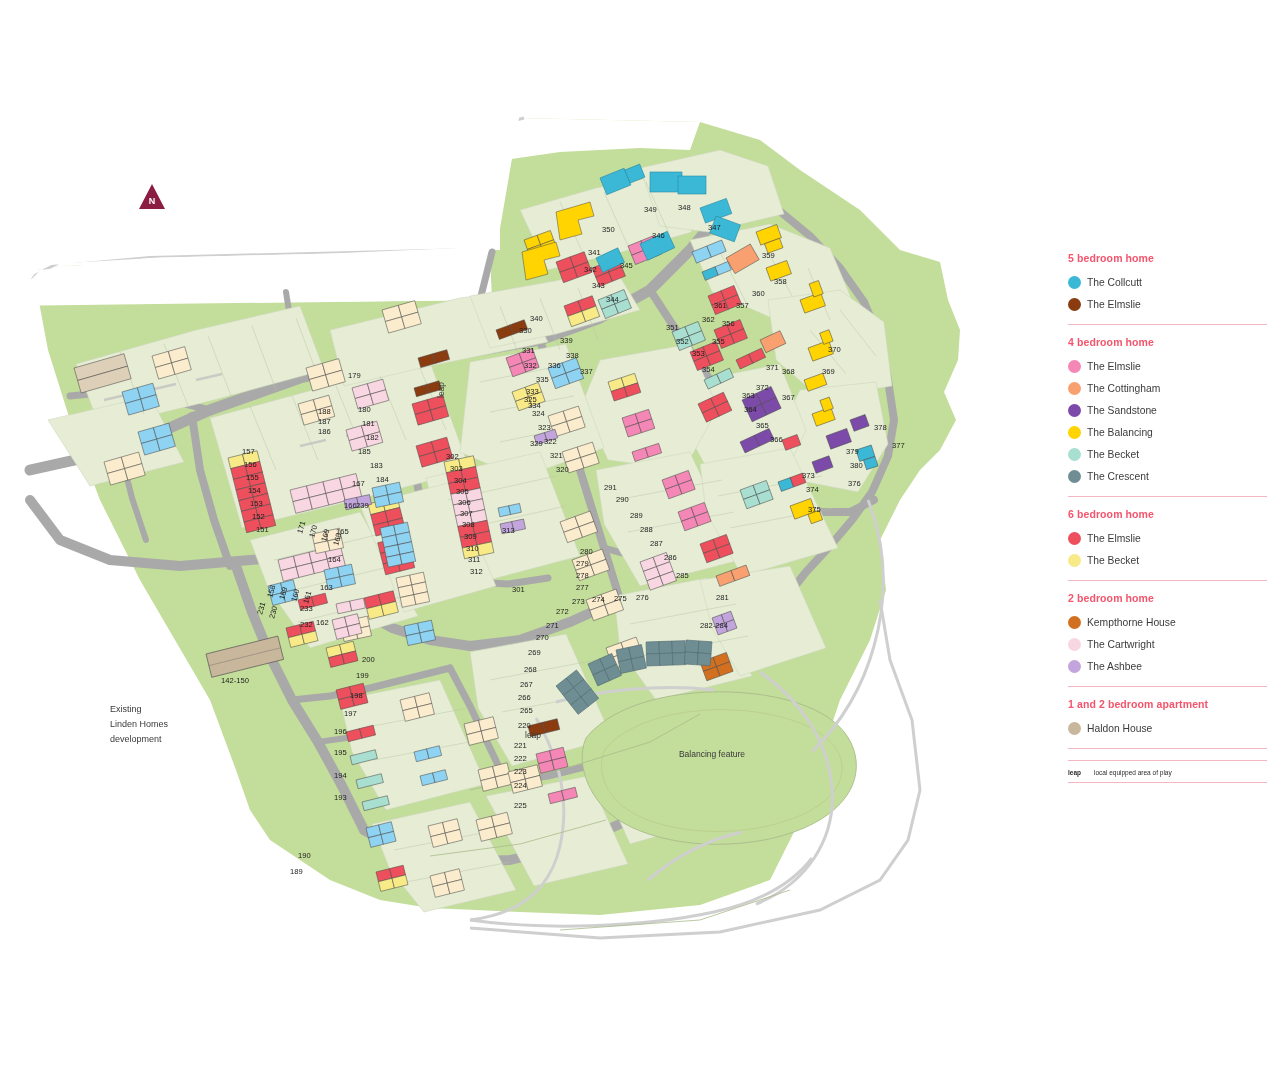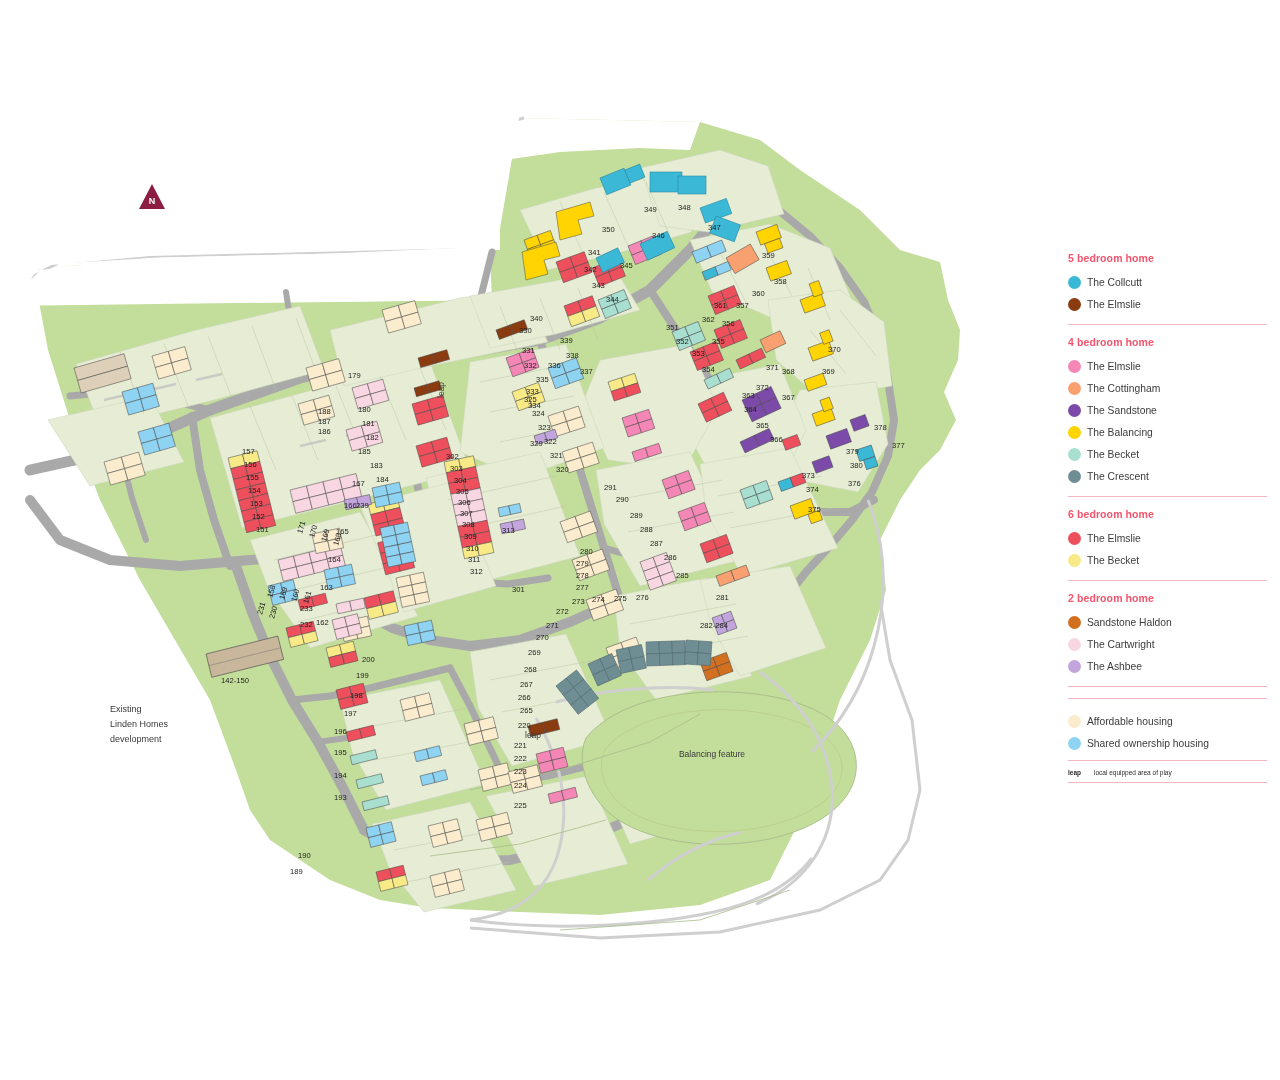--- a/index.html
+++ b/index.html
@@ -1157,7 +1157,7 @@
       <div class="legend-head">2 bedroom home</div>
       <div class="legend-row">
         <span class="swatch" style="background:#d2701f"></span>
-        <span class="legend-label">Sandstone Haldon</span>
+        <span class="legend-label">Kempthorne House</span>
       </div>
       <div class="legend-row">
         <span class="swatch" style="background:#f9d7e2"></span>

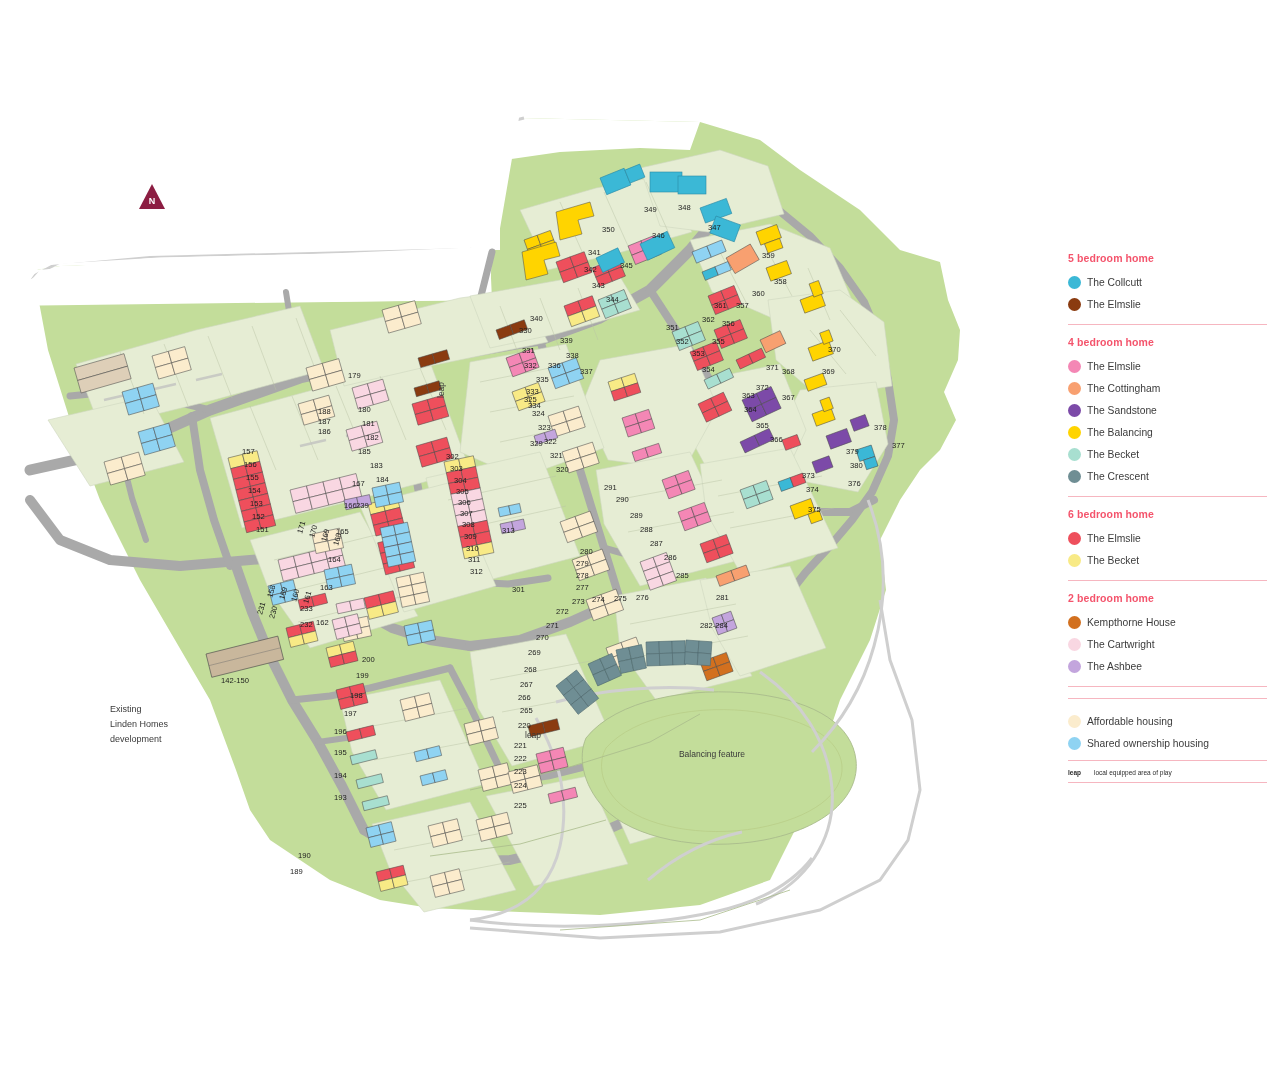--- a/index.html
+++ b/index.html
@@ -1170,6 +1170,13 @@
     </div>
     <div class="legend-rule"></div>
 
+    <div class="legend-group">
+      <div class="legend-head">1 and 2 bedroom apartment</div>
+      <div class="legend-row">
+        <span class="swatch" style="background:#c9b79c"></span>
+        <span class="legend-label">Haldon House</span>
+      </div>
+    </div>
     <div class="legend-rule"></div>
 
     <div class="legend-group">

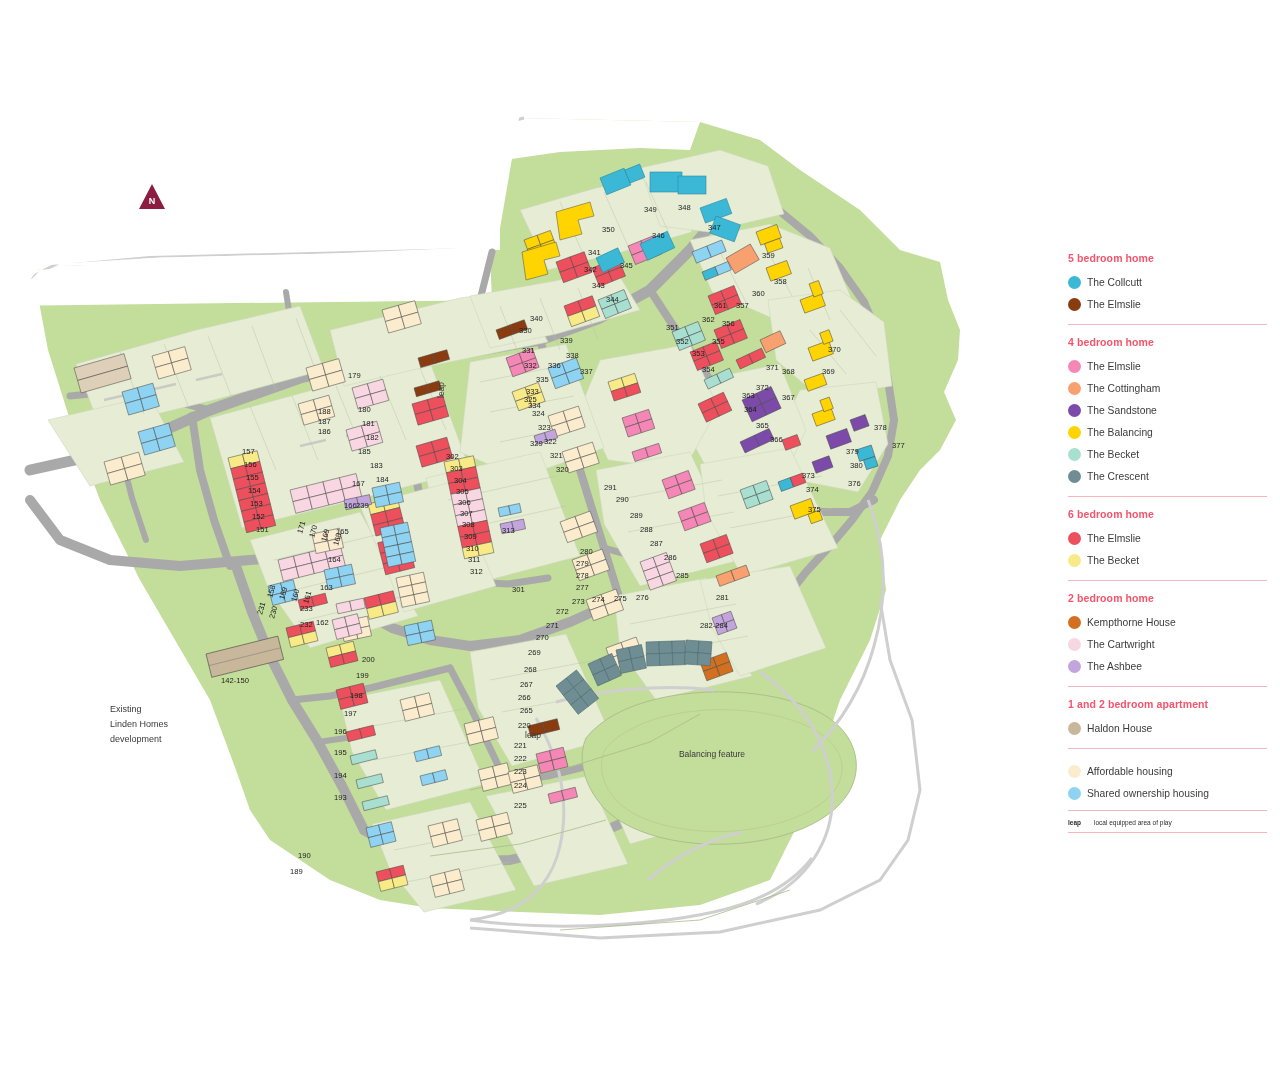--- a/index.html
+++ b/index.html
@@ -1179,16 +1179,6 @@
     </div>
     <div class="legend-rule"></div>
 
-    <div class="legend-group">
-      <div class="legend-row">
-        <span class="swatch" style="background:#fbeccd"></span>
-        <span class="legend-label">Affordable housing</span>
-      </div>
-      <div class="legend-row">
-        <span class="swatch" style="background:#8fd3f2"></span>
-        <span class="legend-label">Shared ownership housing</span>
-      </div>
-    </div>
     <div class="legend-rule tight"></div>
 
     <div class="leap-row">

